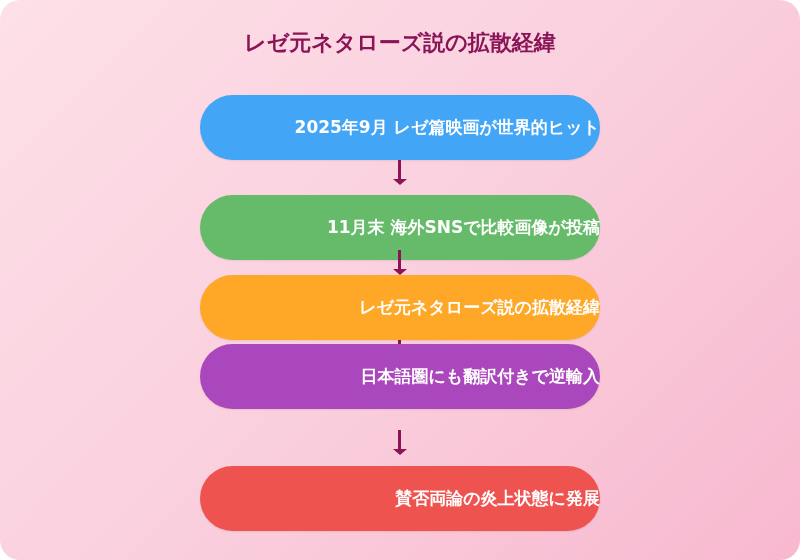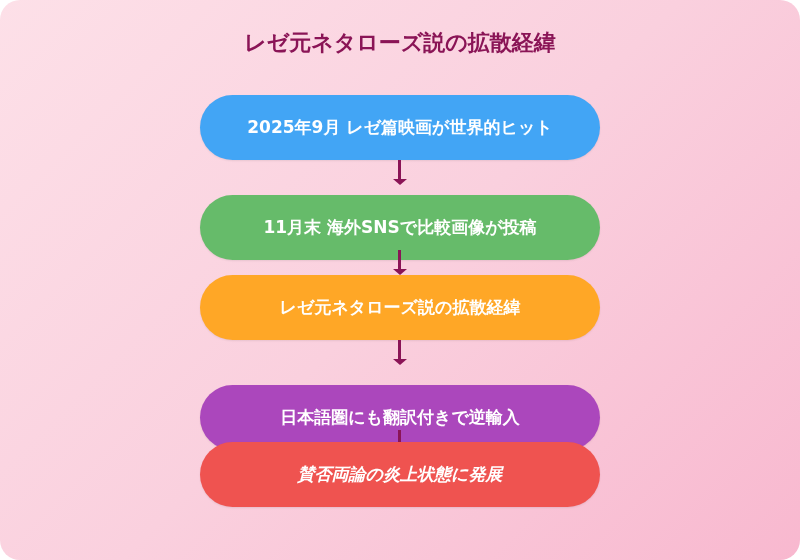--- a/index.html
+++ b/index.html
@@ -24,7 +24,7 @@
       position: absolute;
       left: 200px; width: 400px; height: 65px;
       border-radius: 33px;
-      display: flex; align-items: center; justify-content: center;
+      display: flex; align-items: center; justify-content: flex-end;
       color: #ffffff;
       font-size: 17px; font-weight: bold;
       box-shadow: 0 1px 2px rgba(0,0,0,0.08);

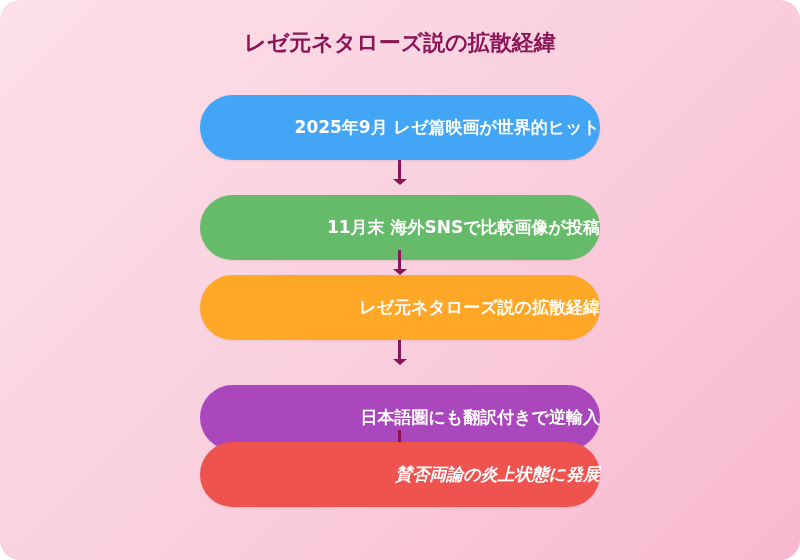--- a/index.html
+++ b/index.html
@@ -76,7 +76,7 @@
       <div class="head"></div>
   </div>
 
-  <div class="step" id="step3" style="top: 385px; background: rgb(171, 71, 188);">
+  <div class="step" id="step3" style="top: 344px; background: rgb(171, 71, 188);">
     <span>日本語圏にも翻訳付きで逆輸入</span>
   </div>
   <div class="arrow" style="top:430px;">

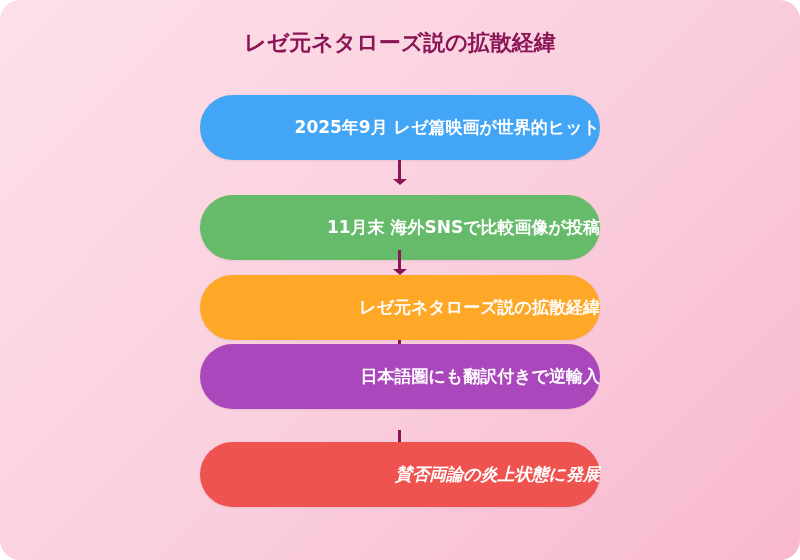--- a/index.html
+++ b/index.html
@@ -84,7 +84,7 @@
       <div class="head"></div>
   </div>
 
-  <div class="step" id="step4" style="top: 442px; background: rgb(239, 83, 80); font-style: italic;">
+  <div class="step" id="step4" style="top: 466px; background: rgb(239, 83, 80);">
     <span>賛否両論の炎上状態に発展</span>
   </div>
 </div>

